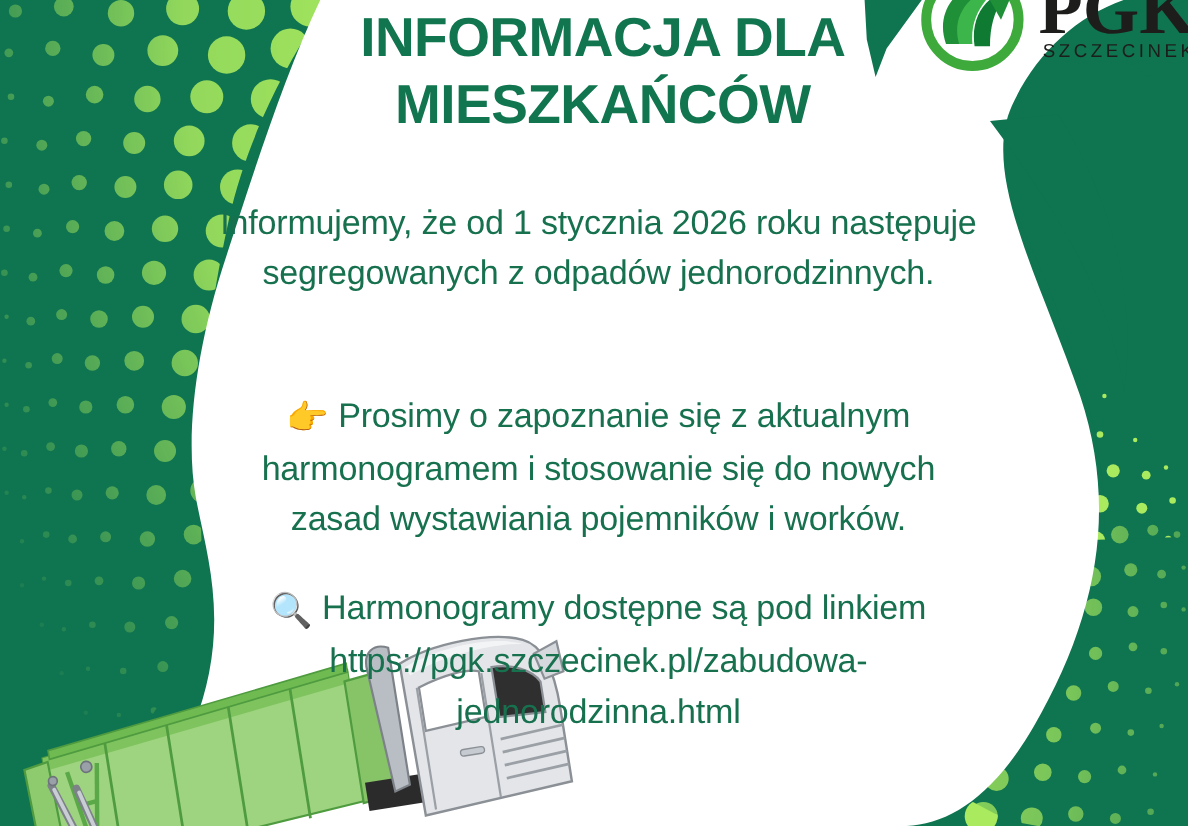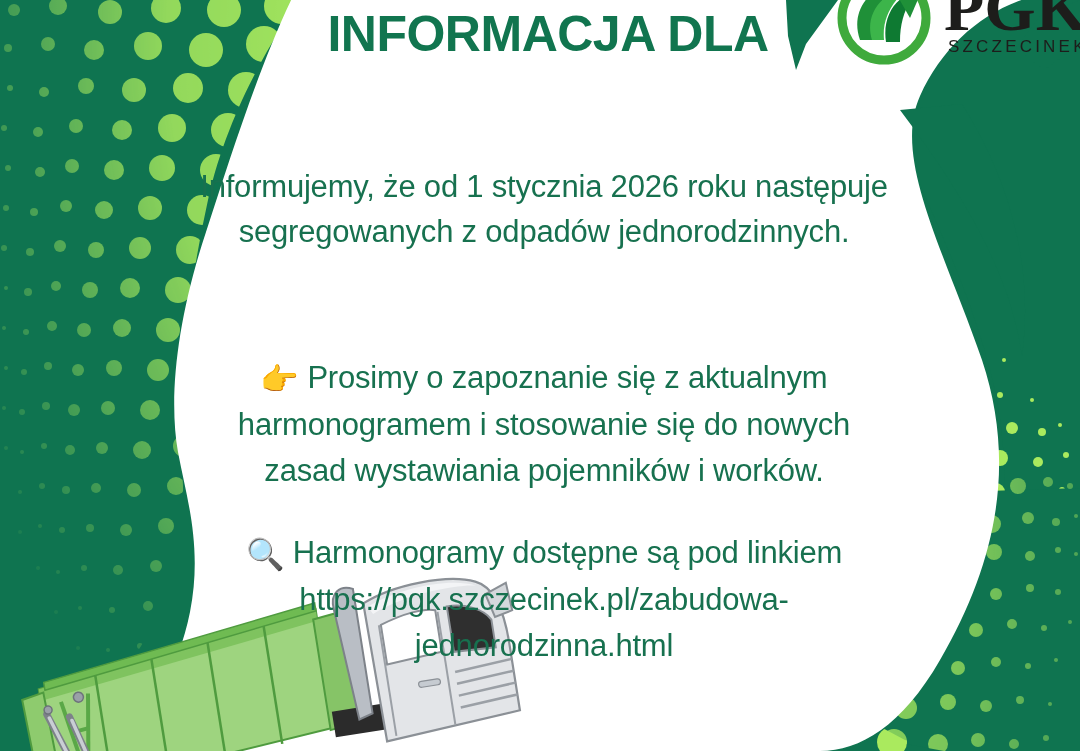--- a/index.html
+++ b/index.html
@@ -434,6 +434,7 @@
 
     <h1 class="heading">
       <span class="hl">INFORMACJA DLA</span>
+      <span class="hl">MIESZKAŃCÓW</span>
     </h1>
 
     <div id="para-1" class="body-block">

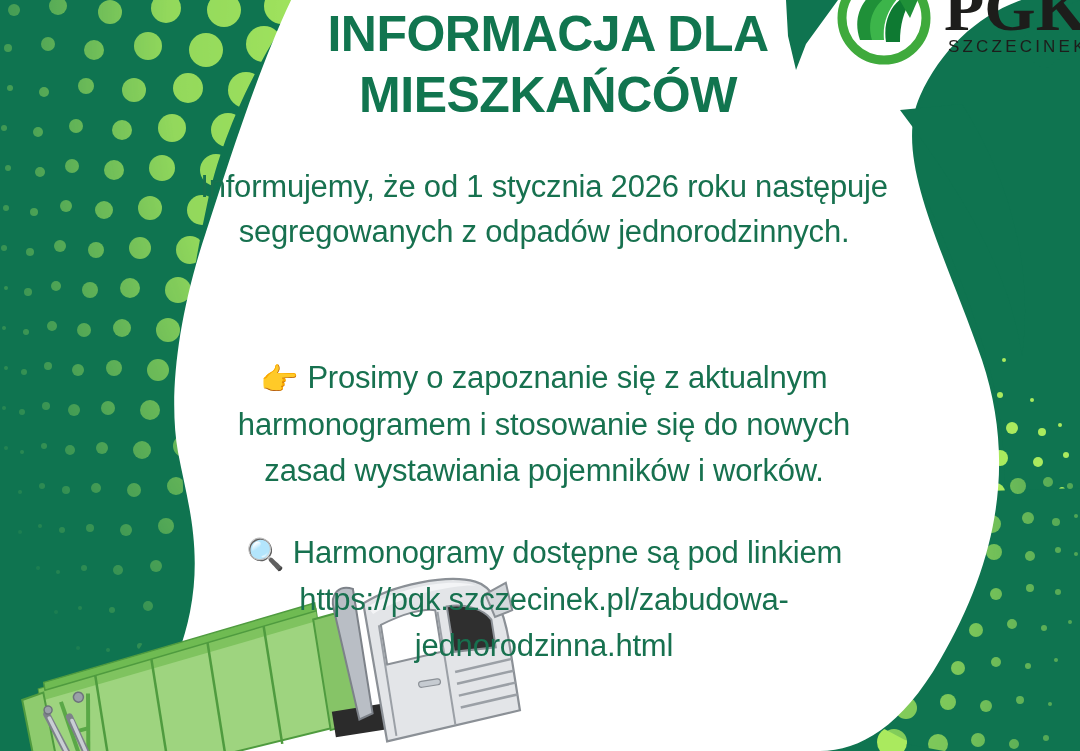--- a/index.html
+++ b/index.html
@@ -66,7 +66,7 @@
     line-height: 1.46;
     letter-spacing: -0.2px;
   }
-  #para-1 { top: 164px; }
+  #para-1 { top: 180px; }
   #para-2 { top: 355px; }
   #para-3 { top: 530px; }
 

